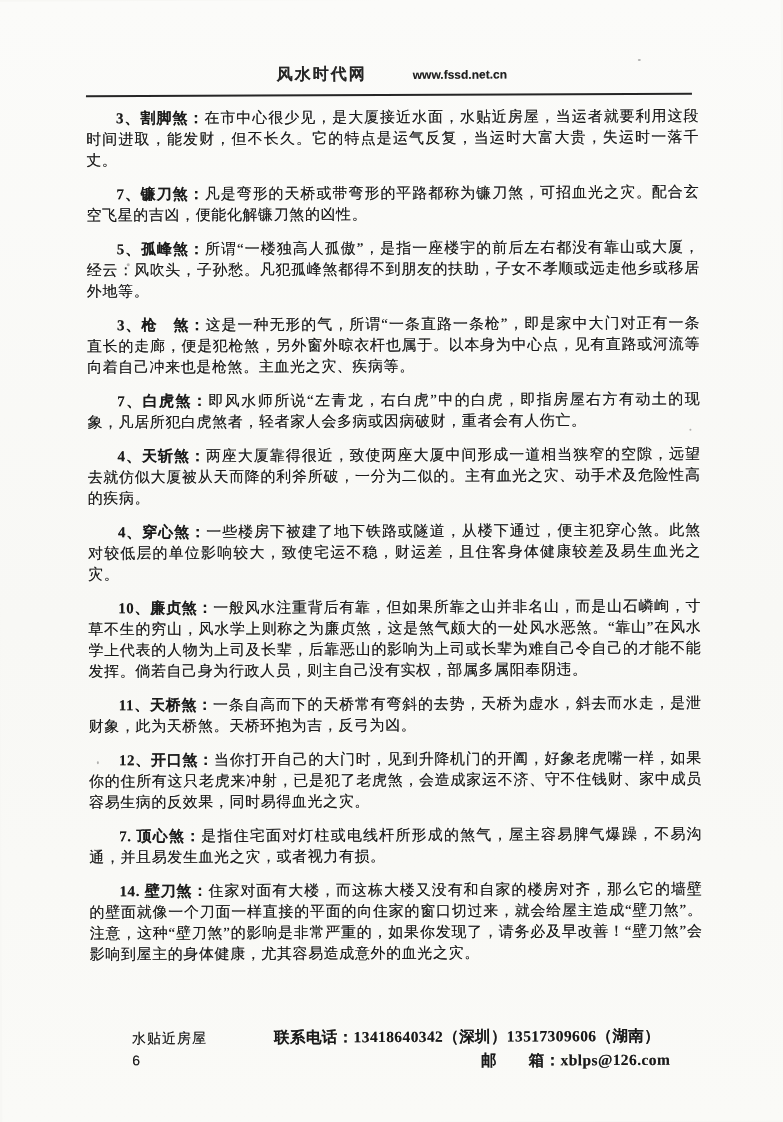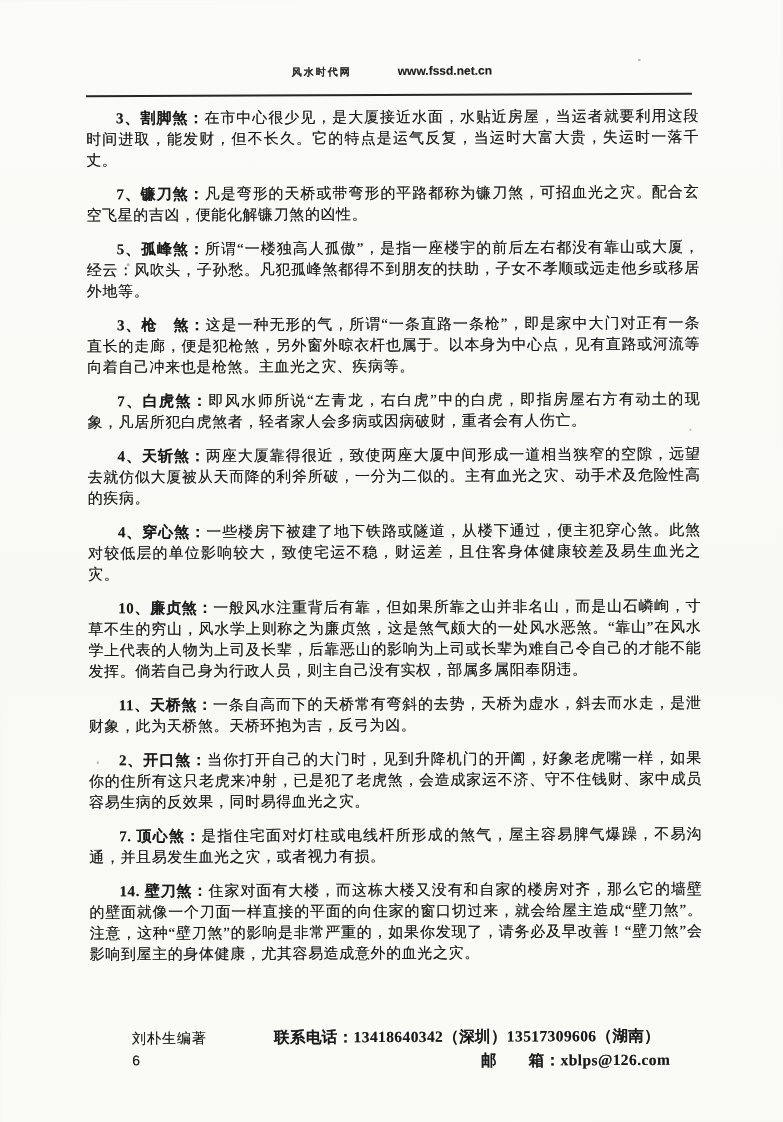--- a/index.html
+++ b/index.html
@@ -22,7 +22,7 @@
     display: flex; justify-content: center; align-items: baseline; gap: 46px;
   }
   .site-name {
-    font-size: 10px; letter-spacing: 2px; font-weight: 600;
+    font-size: 16px; letter-spacing: 2px; font-weight: 600;
     color: #262626; text-shadow: 0 0 0.6px rgba(30,30,30,.55);
   }
   .site-url {

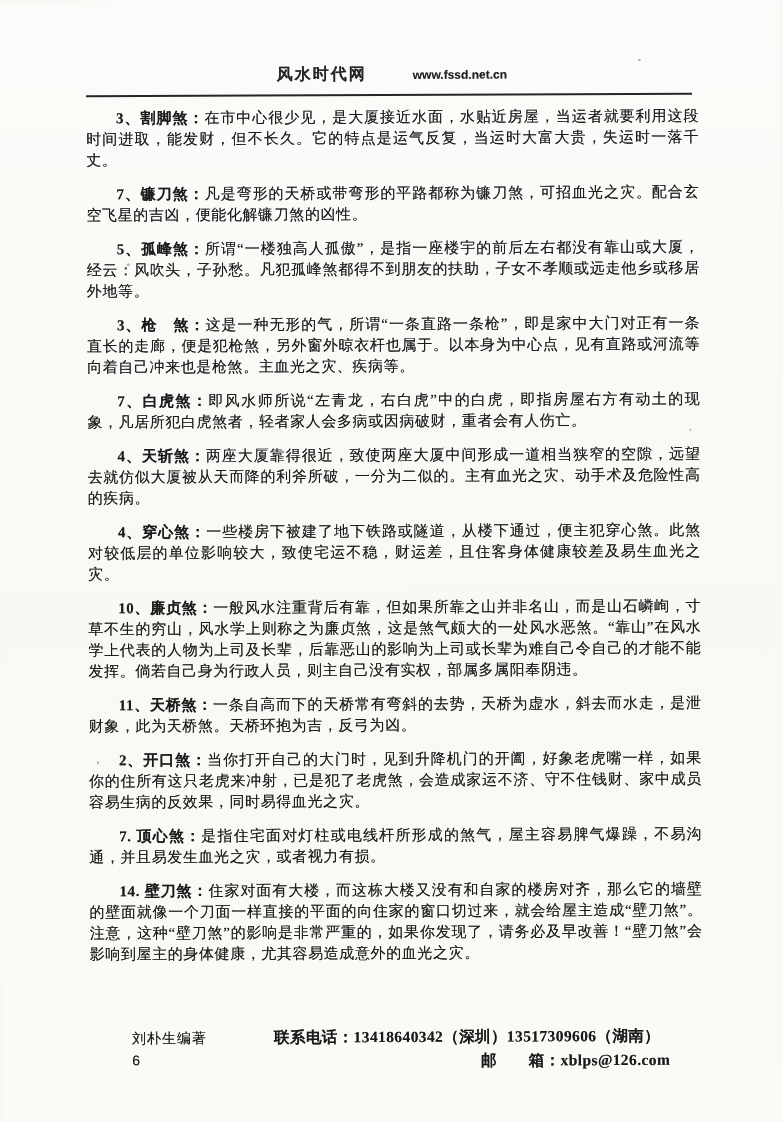--- a/index.html
+++ b/index.html
@@ -88,7 +88,7 @@
     <p class="para"><b class="lbl">4、穿心煞：</b><span>一些楼房下被建了地下铁路或隧道，从楼下通过，便主犯穿心煞。此煞对较低层的单位影响较大，致使宅运不稳，财运差，且住客身体健康较差及易生血光之灾。</span></p>
     <p class="para"><b class="lbl">10、廉贞煞：</b><span>一般风水注重背后有靠，但如果所靠之山并非名山，而是山石嶙峋，寸草不生的穷山，风水学上则称之为廉贞煞，这是煞气颇大的一处风水恶煞。“靠山”在风水学上代表的人物为上司及长辈，后靠恶山的影响为上司或长辈为难自己令自己的才能不能发挥。倘若自己身为行政人员，则主自己没有实权，部属多属阳奉阴违。</span></p>
     <p class="para"><b class="lbl">11、天桥煞：</b><span>一条自高而下的天桥常有弯斜的去势，天桥为虚水，斜去而水走，是泄财象，此为天桥煞。天桥环抱为吉，反弓为凶。</span></p>
-    <p class="para"><b class="lbl">2、开口煞：</b><span>当你打开自己的大门时，见到升降机门的开阖，好象老虎嘴一样，如果你的住所有这只老虎来冲射，已是犯了老虎煞，会造成家运不济、守不住钱财、家中成员容易生病的反效果，同时易得血光之灾。</span></p>
+    <p class="para"><b class="lbl">12、开口煞：</b><span>当你打开自己的大门时，见到升降机门的开阖，好象老虎嘴一样，如果你的住所有这只老虎来冲射，已是犯了老虎煞，会造成家运不济、守不住钱财、家中成员容易生病的反效果，同时易得血光之灾。</span></p>
     <p class="para"><b class="lbl">7. 顶心煞：</b><span>是指住宅面对灯柱或电线杆所形成的煞气，屋主容易脾气爆躁，不易沟通，并且易发生血光之灾，或者视力有损。</span></p>
     <p class="para"><b class="lbl">14. 壁刀煞：</b><span>住家对面有大楼，而这栋大楼又没有和自家的楼房对齐，那么它的墙壁的壁面就像一个刀面一样直接的平面的向住家的窗口切过来，就会给屋主造成“壁刀煞”。注意，这种“壁刀煞”的影响是非常严重的，如果你发现了，请务必及早改善！“壁刀煞”会影响到屋主的身体健康，尤其容易造成意外的血光之灾。</span></p>
   </div>

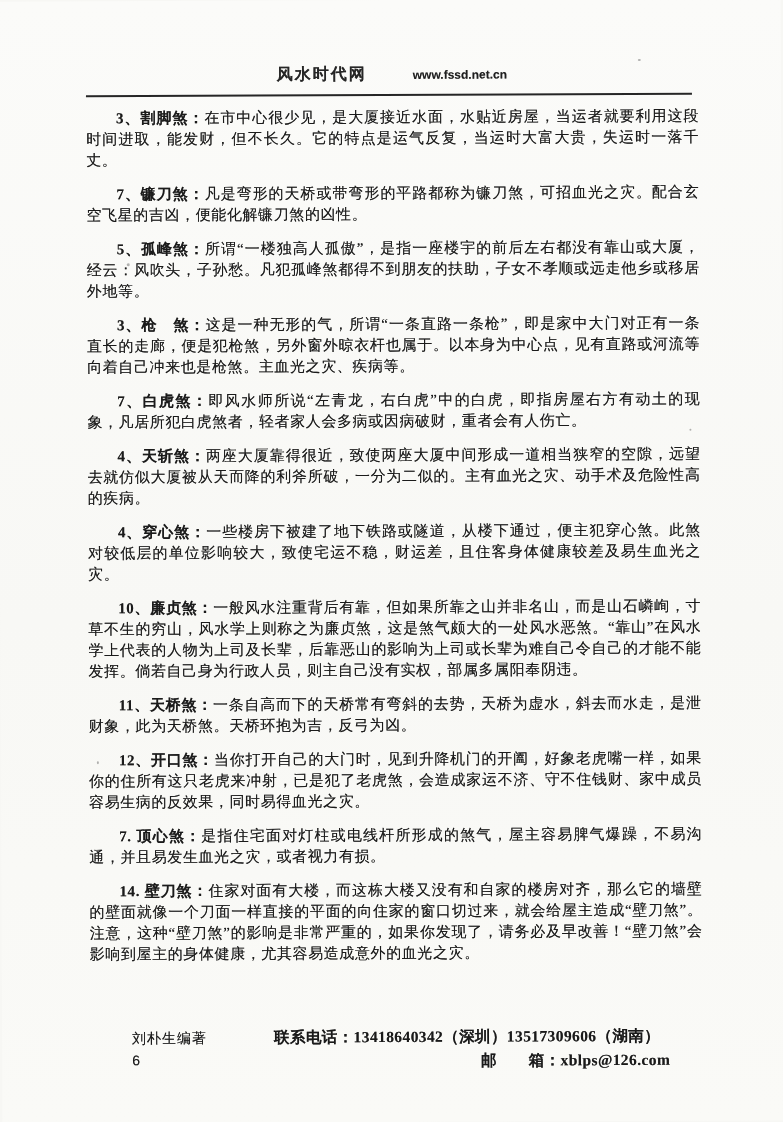--- a/index.html
+++ b/index.html
@@ -94,7 +94,7 @@
   </div>
 
   <div class="footer-author">
-    <span>刘朴生编著</span>
+    <span>水贴近房屋</span>
     <span class="pagenum">6</span>
   </div>
 

